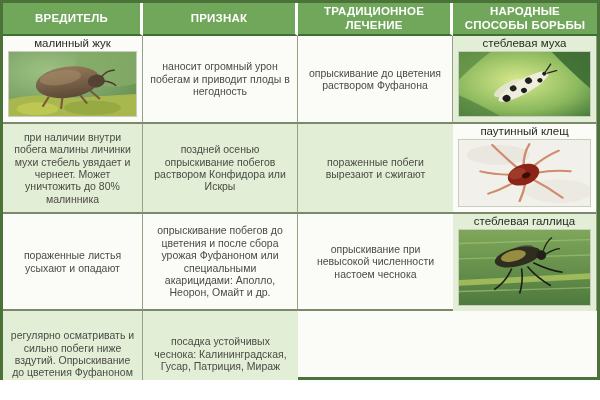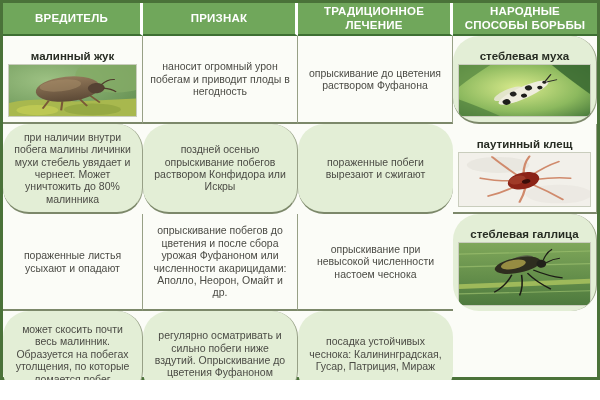--- a/index.html
+++ b/index.html
@@ -33,8 +33,8 @@
   }
   .pest-cell{display:flex;flex-direction:column;}
   .pest-label{
-    font-size:11.5px;font-weight:bold;color:#272c23;text-align:center;
-    padding:14px 2px 0 2px;flex:0 0 auto;
+    font-size:11.5px;font-weight:normal;color:#272c23;text-align:center;
+    padding:1px 2px 0 2px;flex:0 0 auto;
   }
   .photo{flex:1 1 auto;margin:2px 5px 5px 5px;overflow:hidden;border:1px solid #c9cdbd;}
   .photo svg{display:block;width:100%;height:100%;}

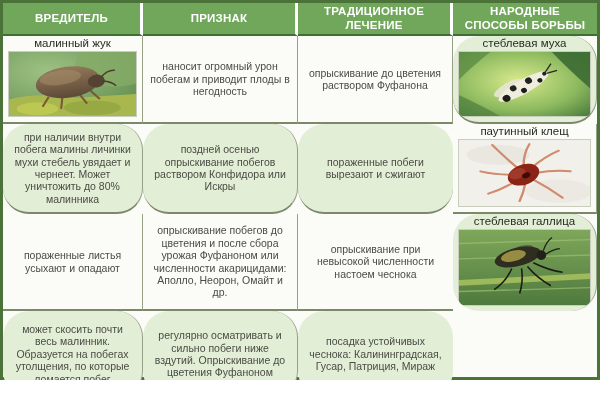--- a/index.html
+++ b/index.html
@@ -25,7 +25,7 @@
   .last-col{border-right:none;}
   .last-row{border-bottom:none;justify-content:flex-end;}
   .row-light{background:#fbfcf7;}
-  .row-green{background:#e3eed6;border-radius:26px;}
+  .row-green{background:#e3eed6;}
   .text-cell{
     display:flex;align-items:center;justify-content:center;
     text-align:center;font-size:10.5px;line-height:1.18;color:#4b4b45;

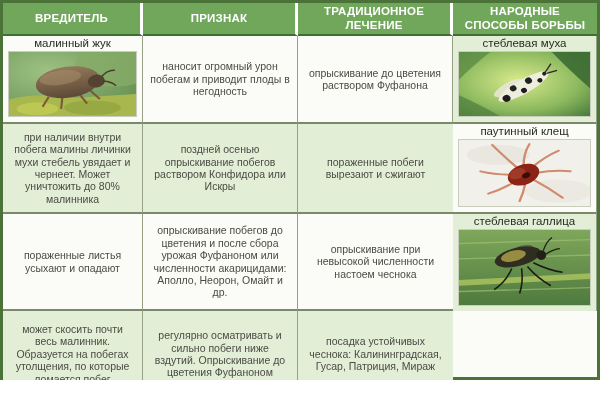--- a/index.html
+++ b/index.html
@@ -140,7 +140,7 @@
     </div>
   </div>
   <div class="cell text-cell row-light">пораженные листья усыхают и опадают</div>
-  <div class="cell text-cell row-light">опрыскивание побегов до цветения и после сбора урожая Фуфаноном или численности акарицидами: Аполло, Неорон, Омайт и др.</div>
+  <div class="cell text-cell row-light">опрыскивание побегов до цветения и после сбора урожая Фуфаноном или специальными акарицидами: Аполло, Неорон, Омайт и др.</div>
   <div class="cell text-cell row-light last-col">опрыскивание при невысокой численности настоем чеснока</div>
 
   <div class="cell pest-cell row-green last-row">

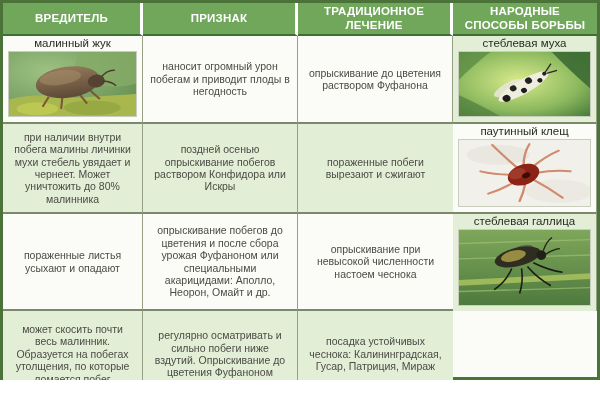--- a/index.html
+++ b/index.html
@@ -176,7 +176,6 @@
       </svg>
     </div>
   </div>
-  <div class="cell text-cell row-green last-row">может скосить почти весь малинник. Образуется на побегах утолщения, по которые ломается побег</div>
   <div class="cell text-cell row-green last-row">регулярно осматривать и сильно побеги ниже вздутий. Опрыскивание до цветения Фуфаноном</div>
   <div class="cell text-cell row-green last-row last-col">посадка устойчивых чеснока: Калининградская, Гусар, Патриция, Мираж</div>
 

